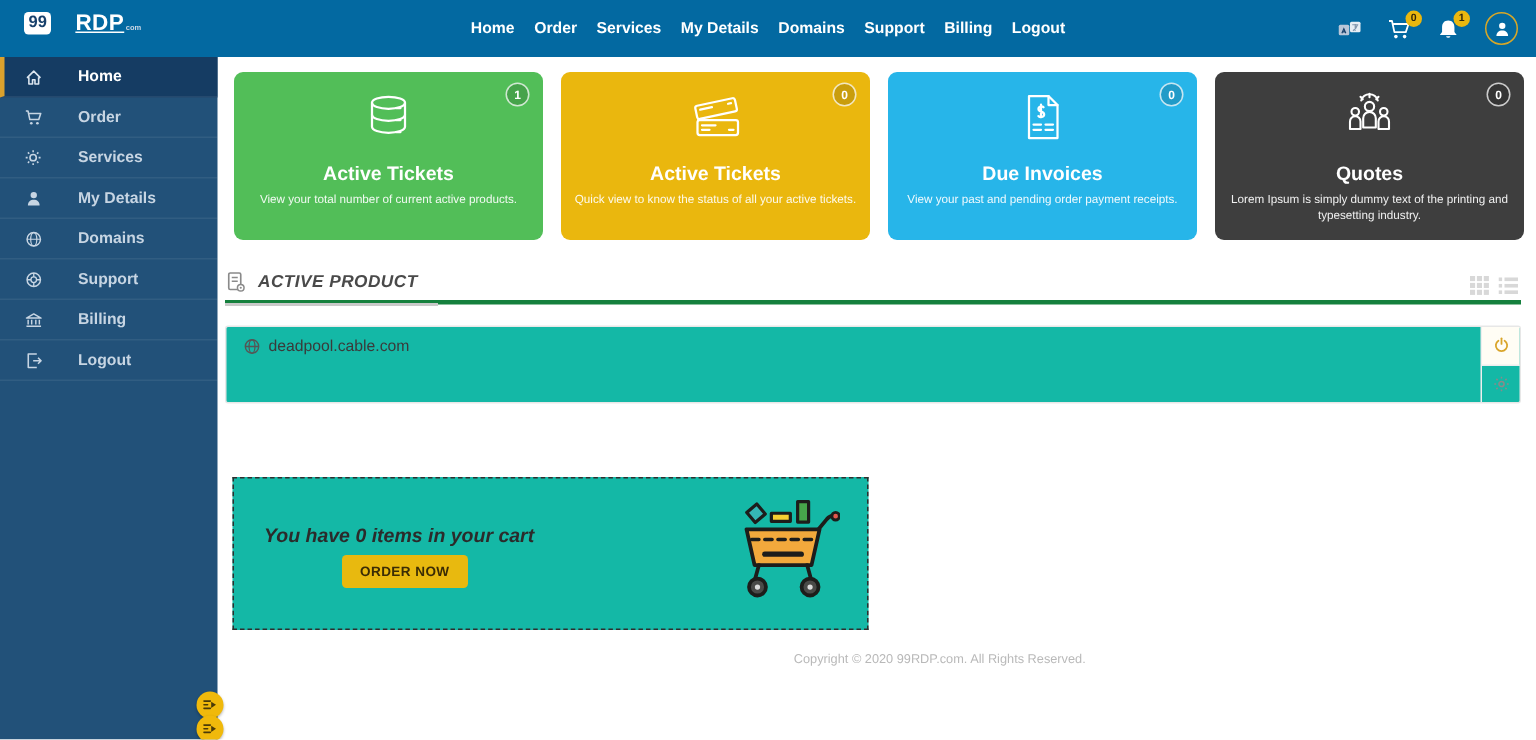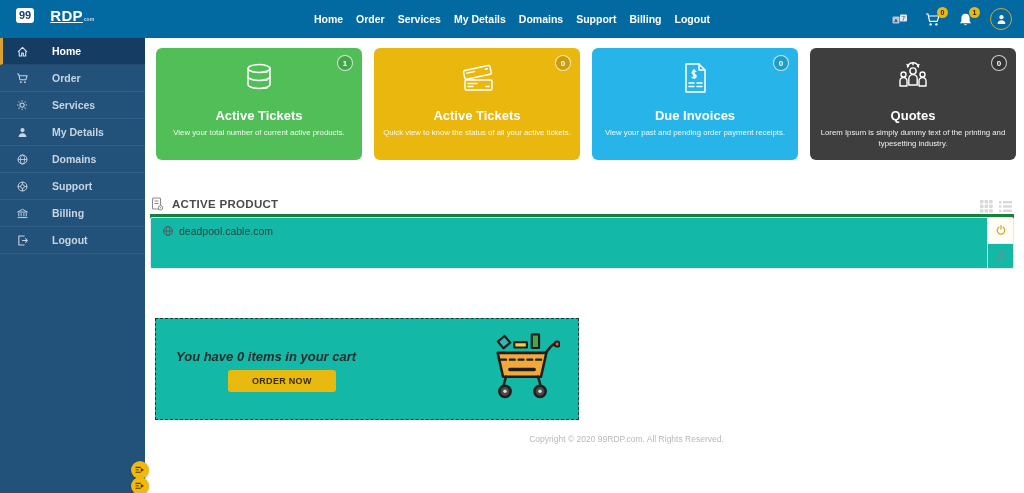--- a/index.html
+++ b/index.html
@@ -41,7 +41,7 @@
   .card-sub { font-size:7.8px; color:rgba(255,255,255,.92); margin-top:5px; text-align:center; width:95%; line-height:1.35; }
 
   
-  .section-head { position:absolute; left:150px; top:197px; width:864px; height:22px; border-bottom:5px solid #15803d; }
+  .section-head { position:absolute; left:150px; top:181px; width:864px; height:22px; border-bottom:3px solid #15803d;font-style:italic; }
   .section-title { display:flex; align-items:center; gap:8px; }
   .section-title span { font-size:11.5px; font-weight:800; color:#4a4a4a; letter-spacing:.3px; }
   .head-underline { position:absolute; left:0px; top:21px; width:142px; height:2px; background:#c9c9c9; }

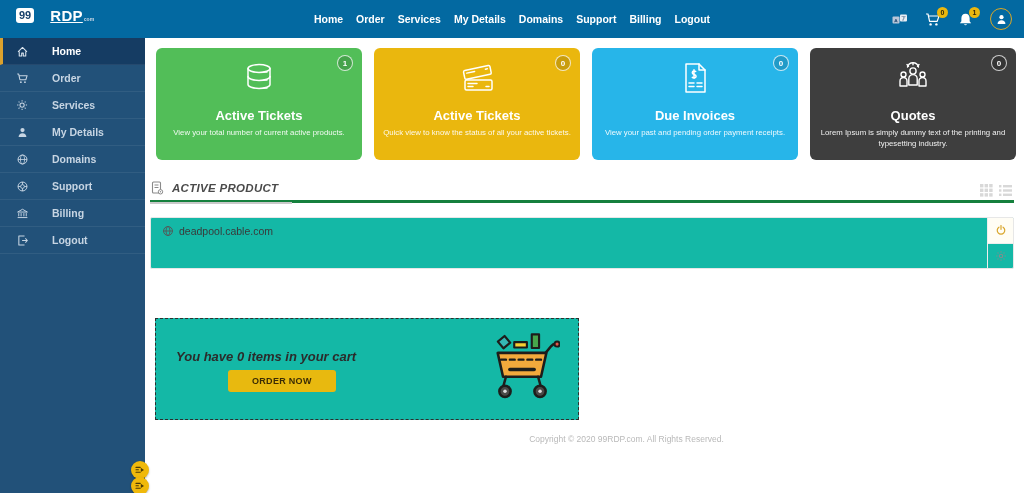--- a/index.html
+++ b/index.html
@@ -59,7 +59,7 @@
   
   .cart-box { position:absolute; left:155px; top:318px; width:424px; height:102px; border:1.5px dashed #2e2e2e; background:#14b8a6; }
   .cart-msg { position:absolute; left:20px; top:30px; font-style:italic; font-size:13px; color:#2b2b2b; font-weight:600; }
-  .order-btn { position:absolute; left:72px; top:51px; background:#e8b90f; color:#3a2c05; border:none; font-size:9px; font-weight:800; padding:6px 24px; border-radius:3px; cursor:pointer; letter-spacing:.3px; font-family:inherit; }
+  .order-btn { position:absolute; left:72px; top:51px; background:#e8b90f; color:#3a2c05; border:none; font-size:9px; font-weight:800; padding:6px 12px; border-radius:3px; cursor:pointer; letter-spacing:.3px; font-family:inherit; }
   .cart-art { position:absolute; left:330px; top:10px; }
 
   

